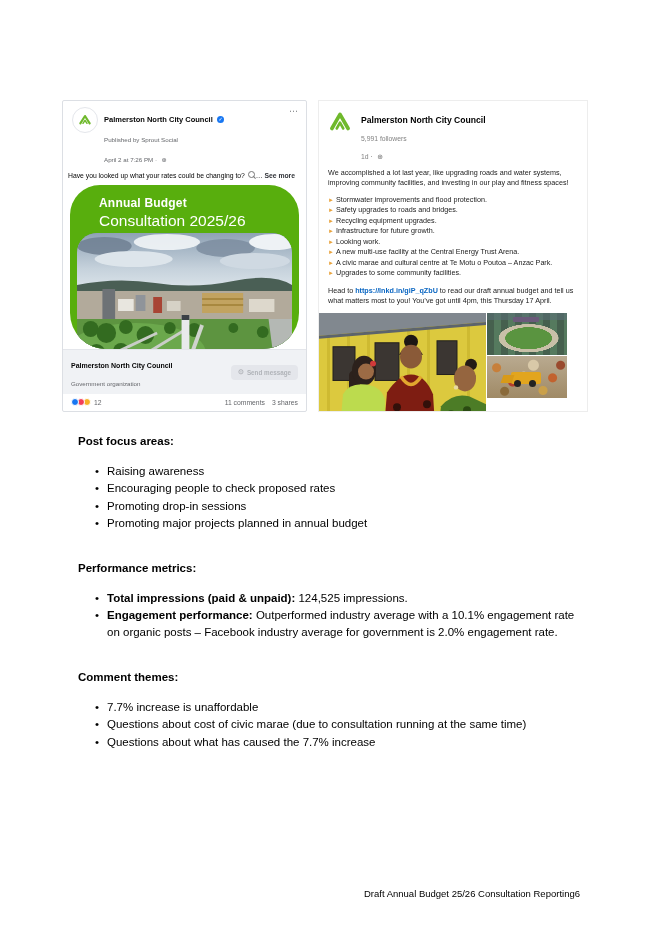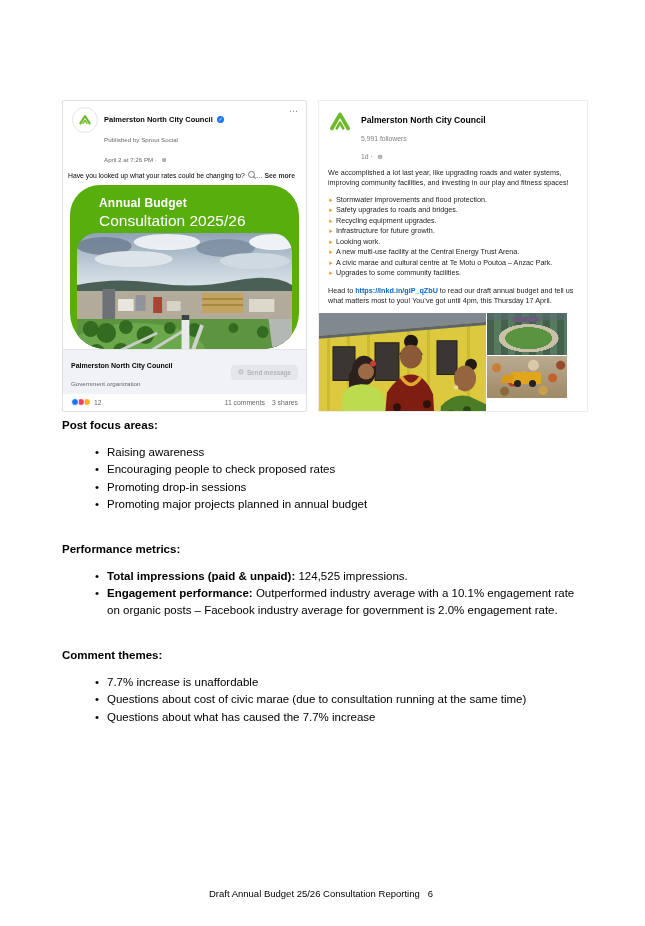--- a/index.html
+++ b/index.html
@@ -100,7 +100,7 @@
   .doc-body { position:absolute; left:62px; right:57px; top:419px; }
   .doc-section { margin-top:0; }
   .doc-section + .doc-section { margin-top:29px; }
-  .doc-heading { font-size:11.5px; font-weight:bold; margin:0; }
+  .doc-heading { font-size:11.5px; font-weight:bold; margin:16px; }
   .doc-list { margin:13px 0 0; padding:0; list-style:none; }
   .doc-list li { position:relative; padding-left:45px; font-size:11.5px; line-height:17.4px; }
   .doc-list li::before { content:"•"; position:absolute; left:33px; }

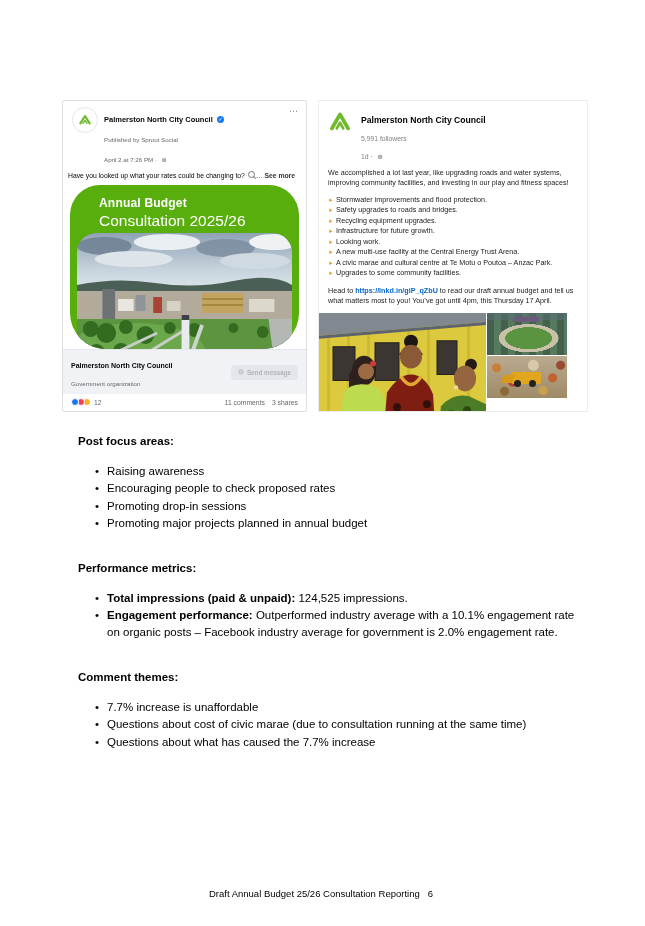--- a/index.html
+++ b/index.html
@@ -107,7 +107,7 @@
   .doc-list .b { font-weight:bold; }
 
   .doc-footer { position:absolute; left:62px; right:65px; top:888px; display:flex;
-                justify-content:center; font-size:9.5px; color:#000;gap:8px; }
+                justify-content:flex-end; font-size:9.5px; color:#000; }
 </style>
 </head>
 <body>

